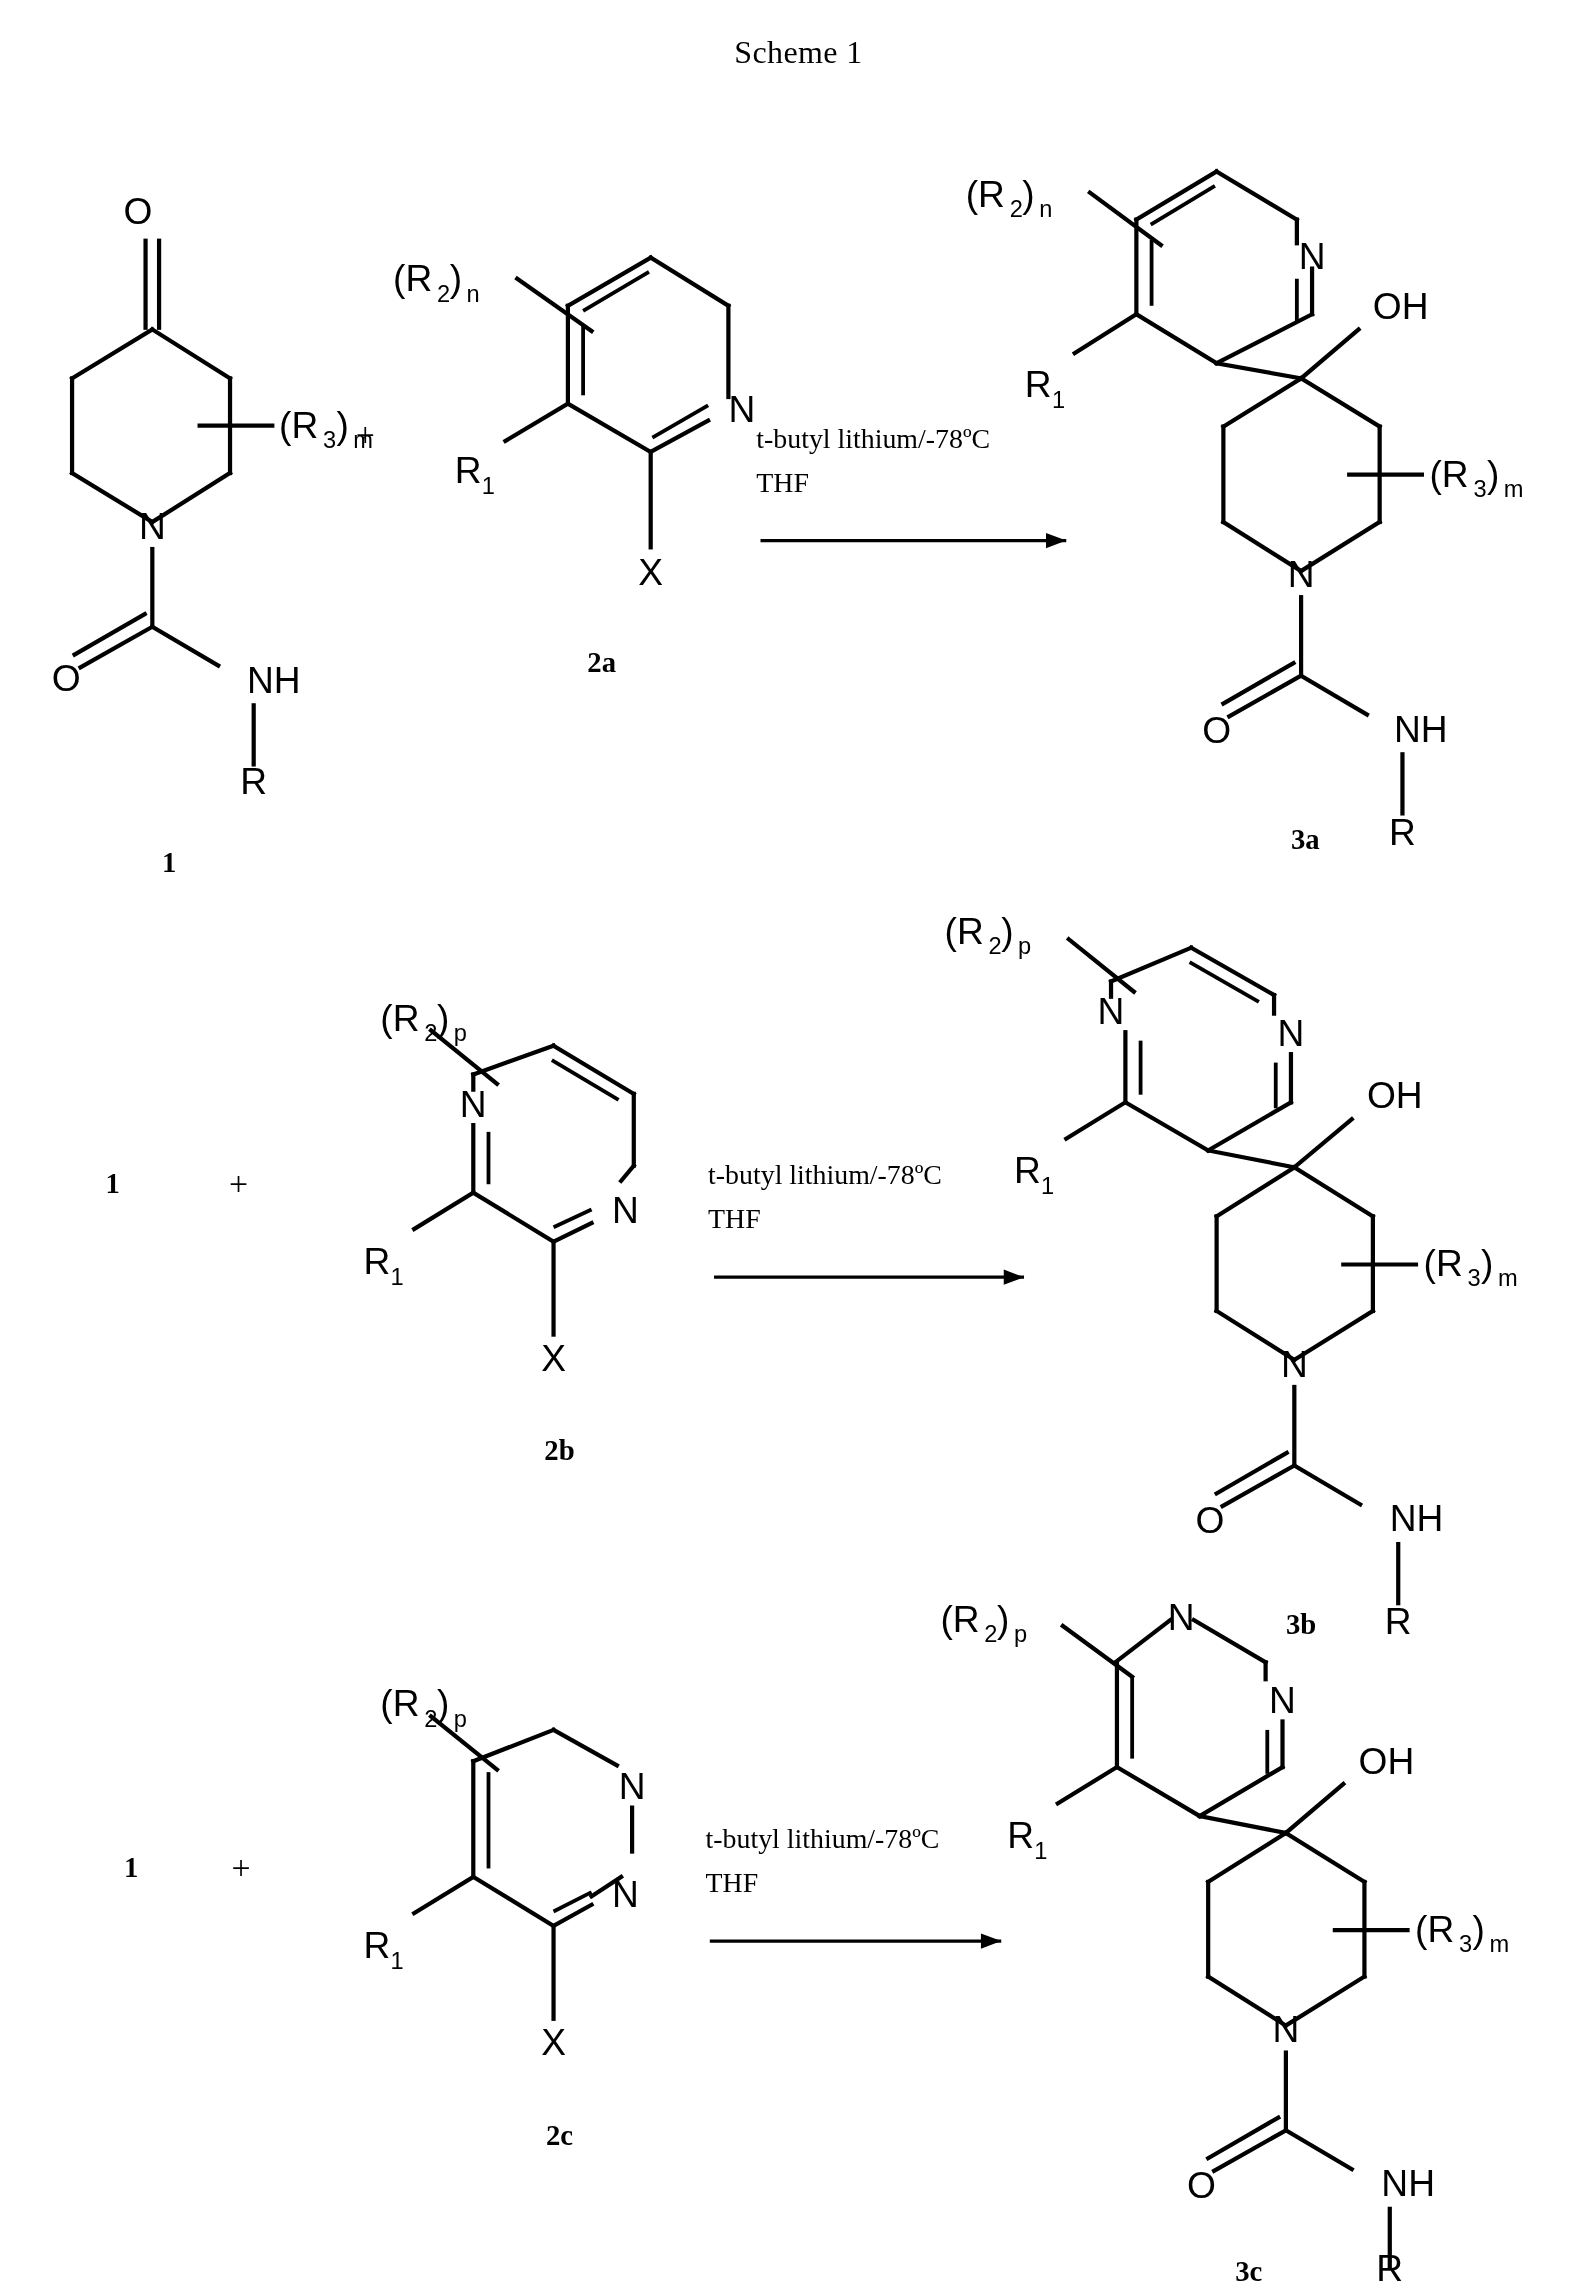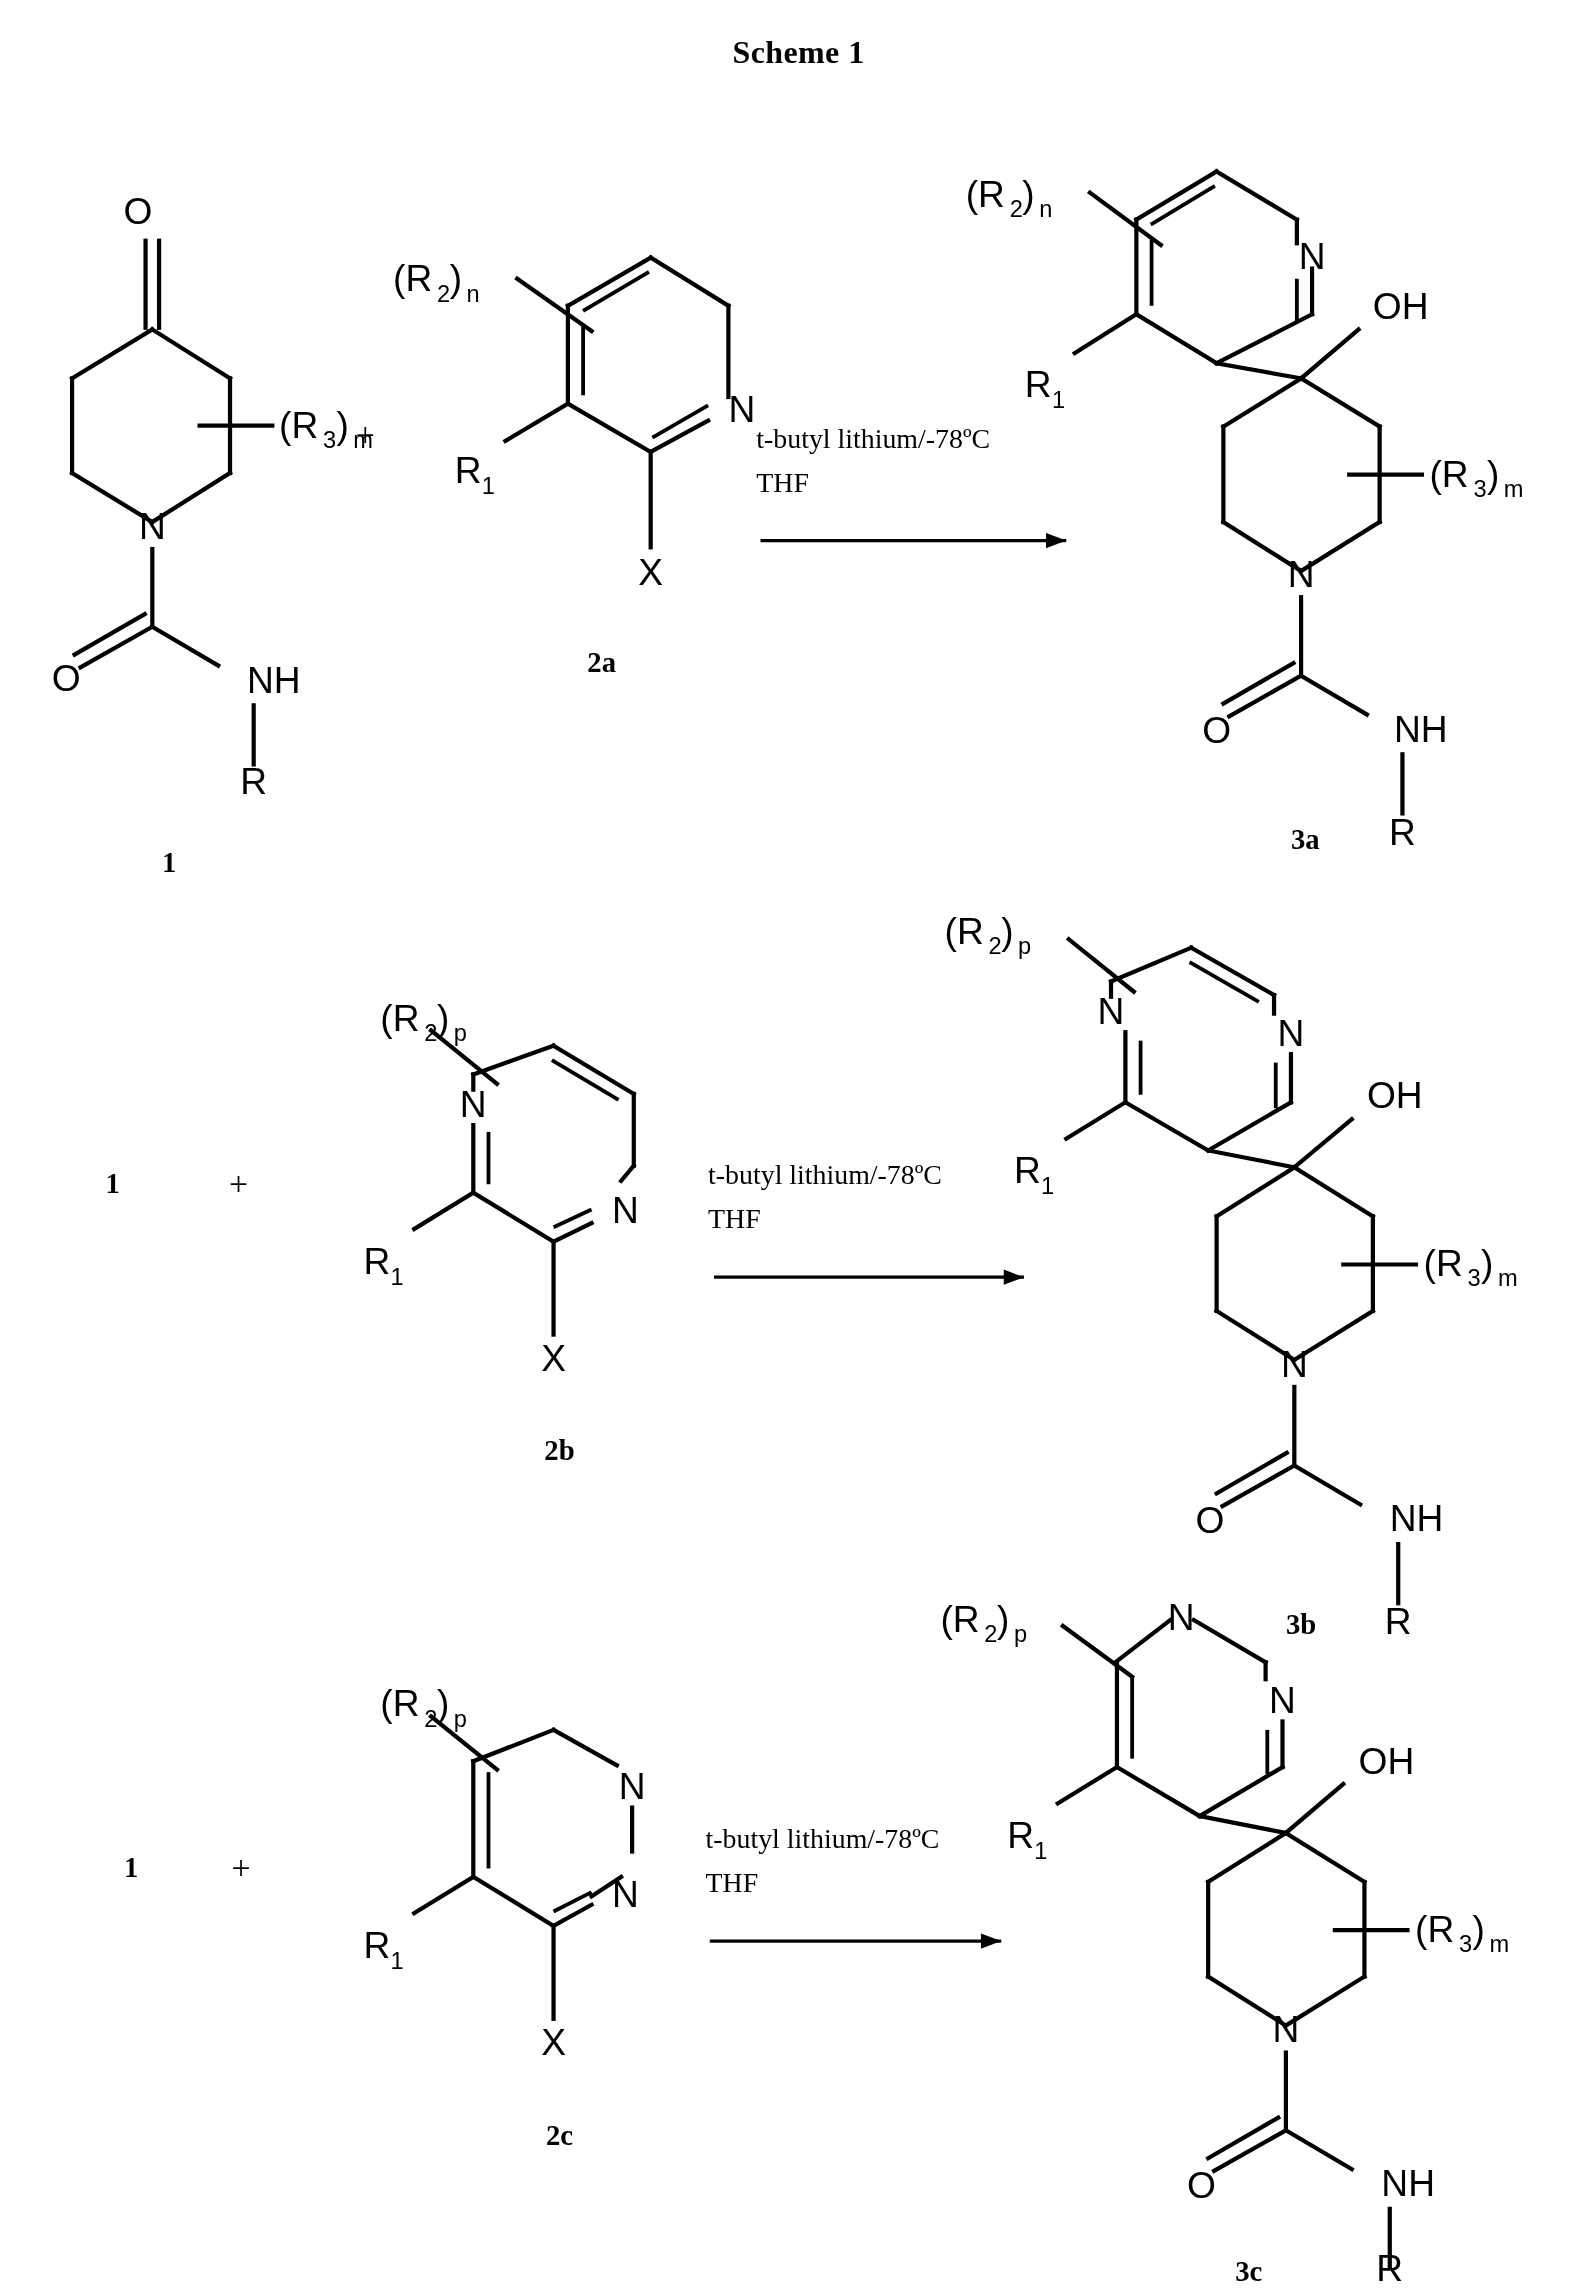--- a/index.html
+++ b/index.html
@@ -28,7 +28,7 @@
     width: 1597px;
     text-align: center;
     font-size: 32px;
-    font-weight: bold;
+    font-weight: normal;
     font-family: "Liberation Serif", "DejaVu Serif", serif;
     letter-spacing: 0.4px;
   }

